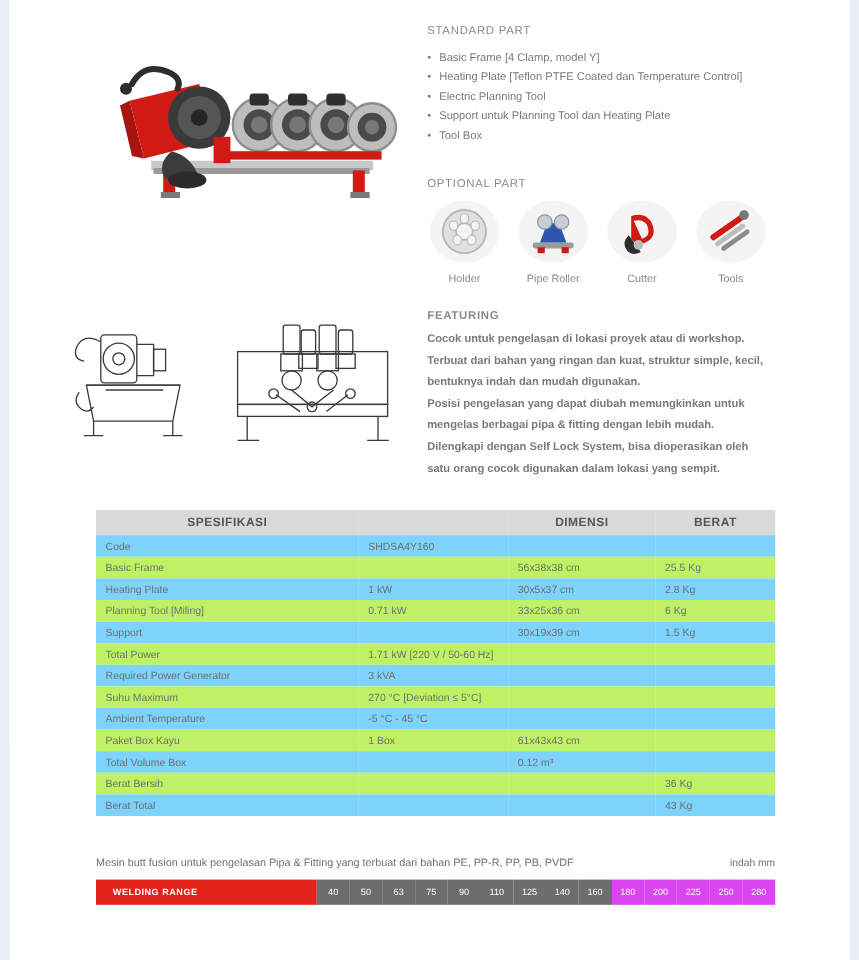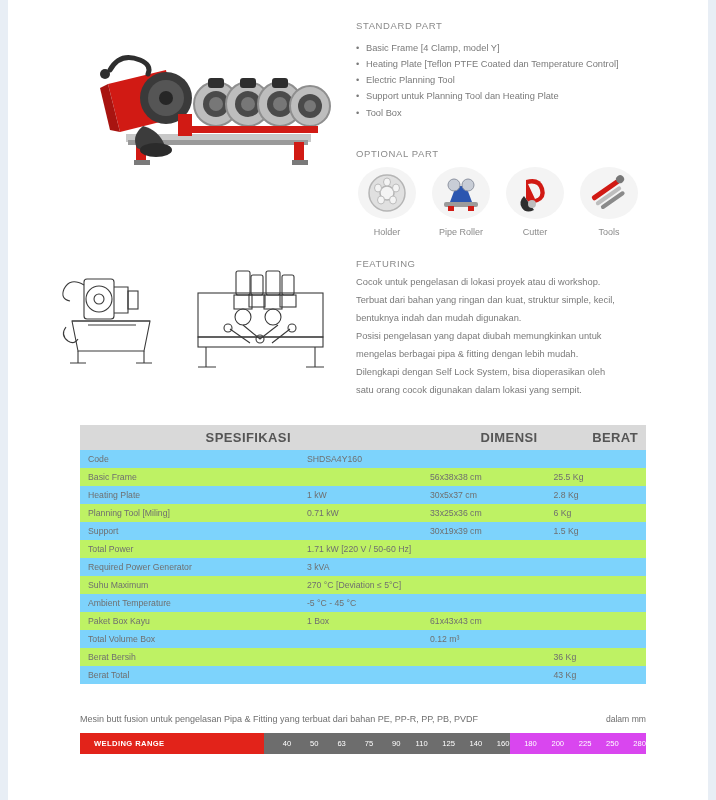--- a/index.html
+++ b/index.html
@@ -110,6 +110,7 @@
     left: 348px;
     top: 258px;
     width: 336px;
+    font-weight: bold;
   }
   .featuring-text p {
     margin: 0 0 3px 0;

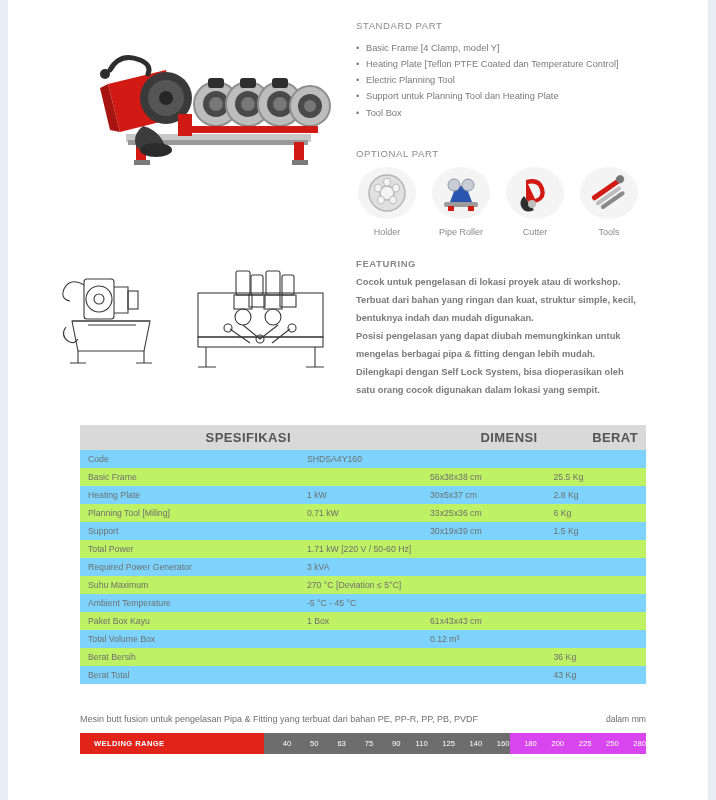--- a/index.html
+++ b/index.html
@@ -155,9 +155,9 @@
     background: #d9d9d9;
     color: #555;
     font-weight: bold;
-    text-align: right;
+    text-align: center;
     padding: 5px 8px;
-    font-size: 13px;
+    font-size: 10px;
     letter-spacing: 0.4px;
   }
   .spec-table td {

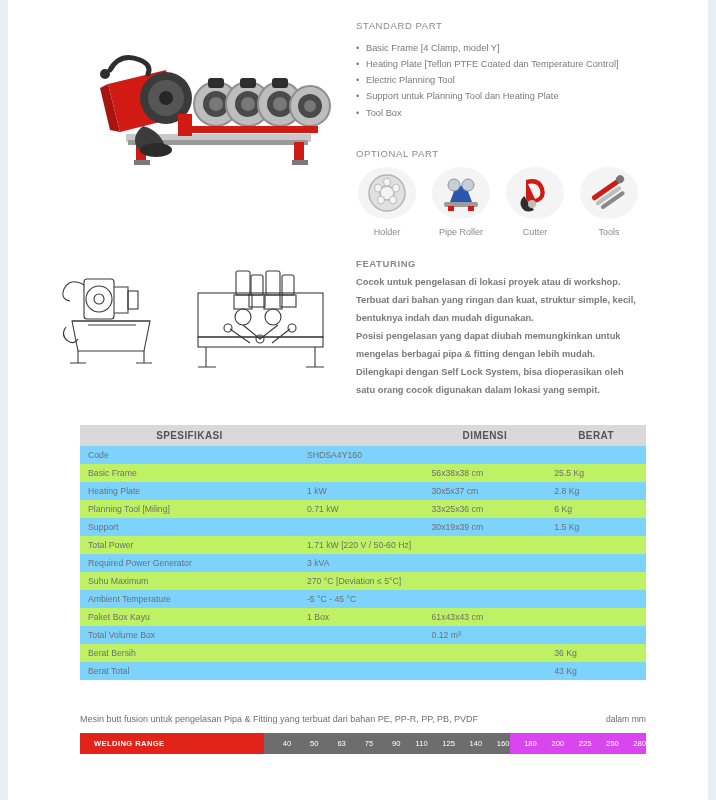--- a/index.html
+++ b/index.html
@@ -526,7 +526,7 @@
 
     <div class="bottom-note">
       <span>Mesin butt fusion untuk pengelasan Pipa &amp; Fitting yang terbuat dari bahan PE, PP-R, PP, PB, PVDF</span>
-      <span class="unit">dalam mm</span>
+      <span class="unit">indah mm</span>
     </div>
 
     <table class="range-table">

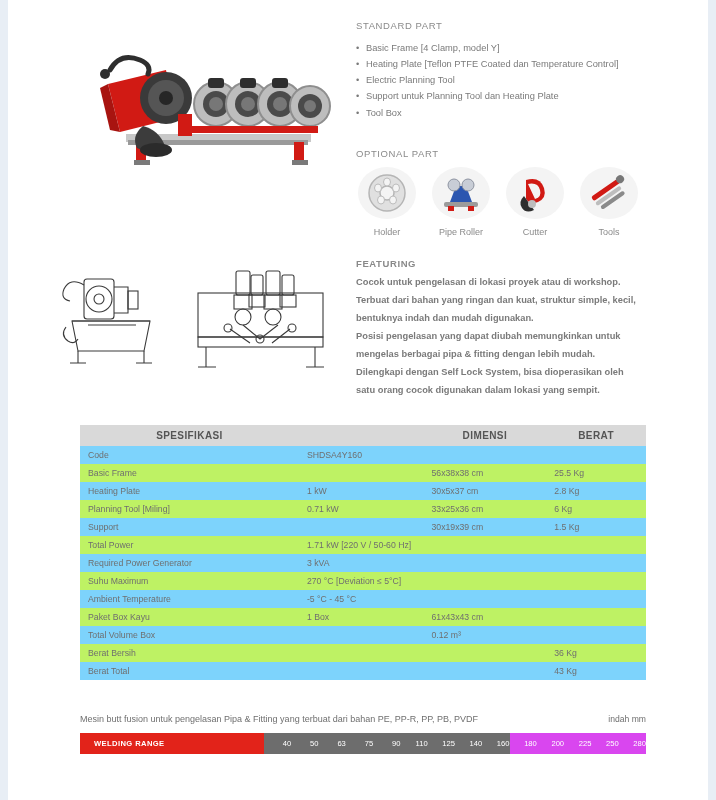--- a/index.html
+++ b/index.html
@@ -208,7 +208,7 @@
   .range-table td {
     height: 21px;
     font-size: 7.6px;
-    text-align: right;
+    text-align: center;
     color: #ffffff;
     padding: 0;
   }

